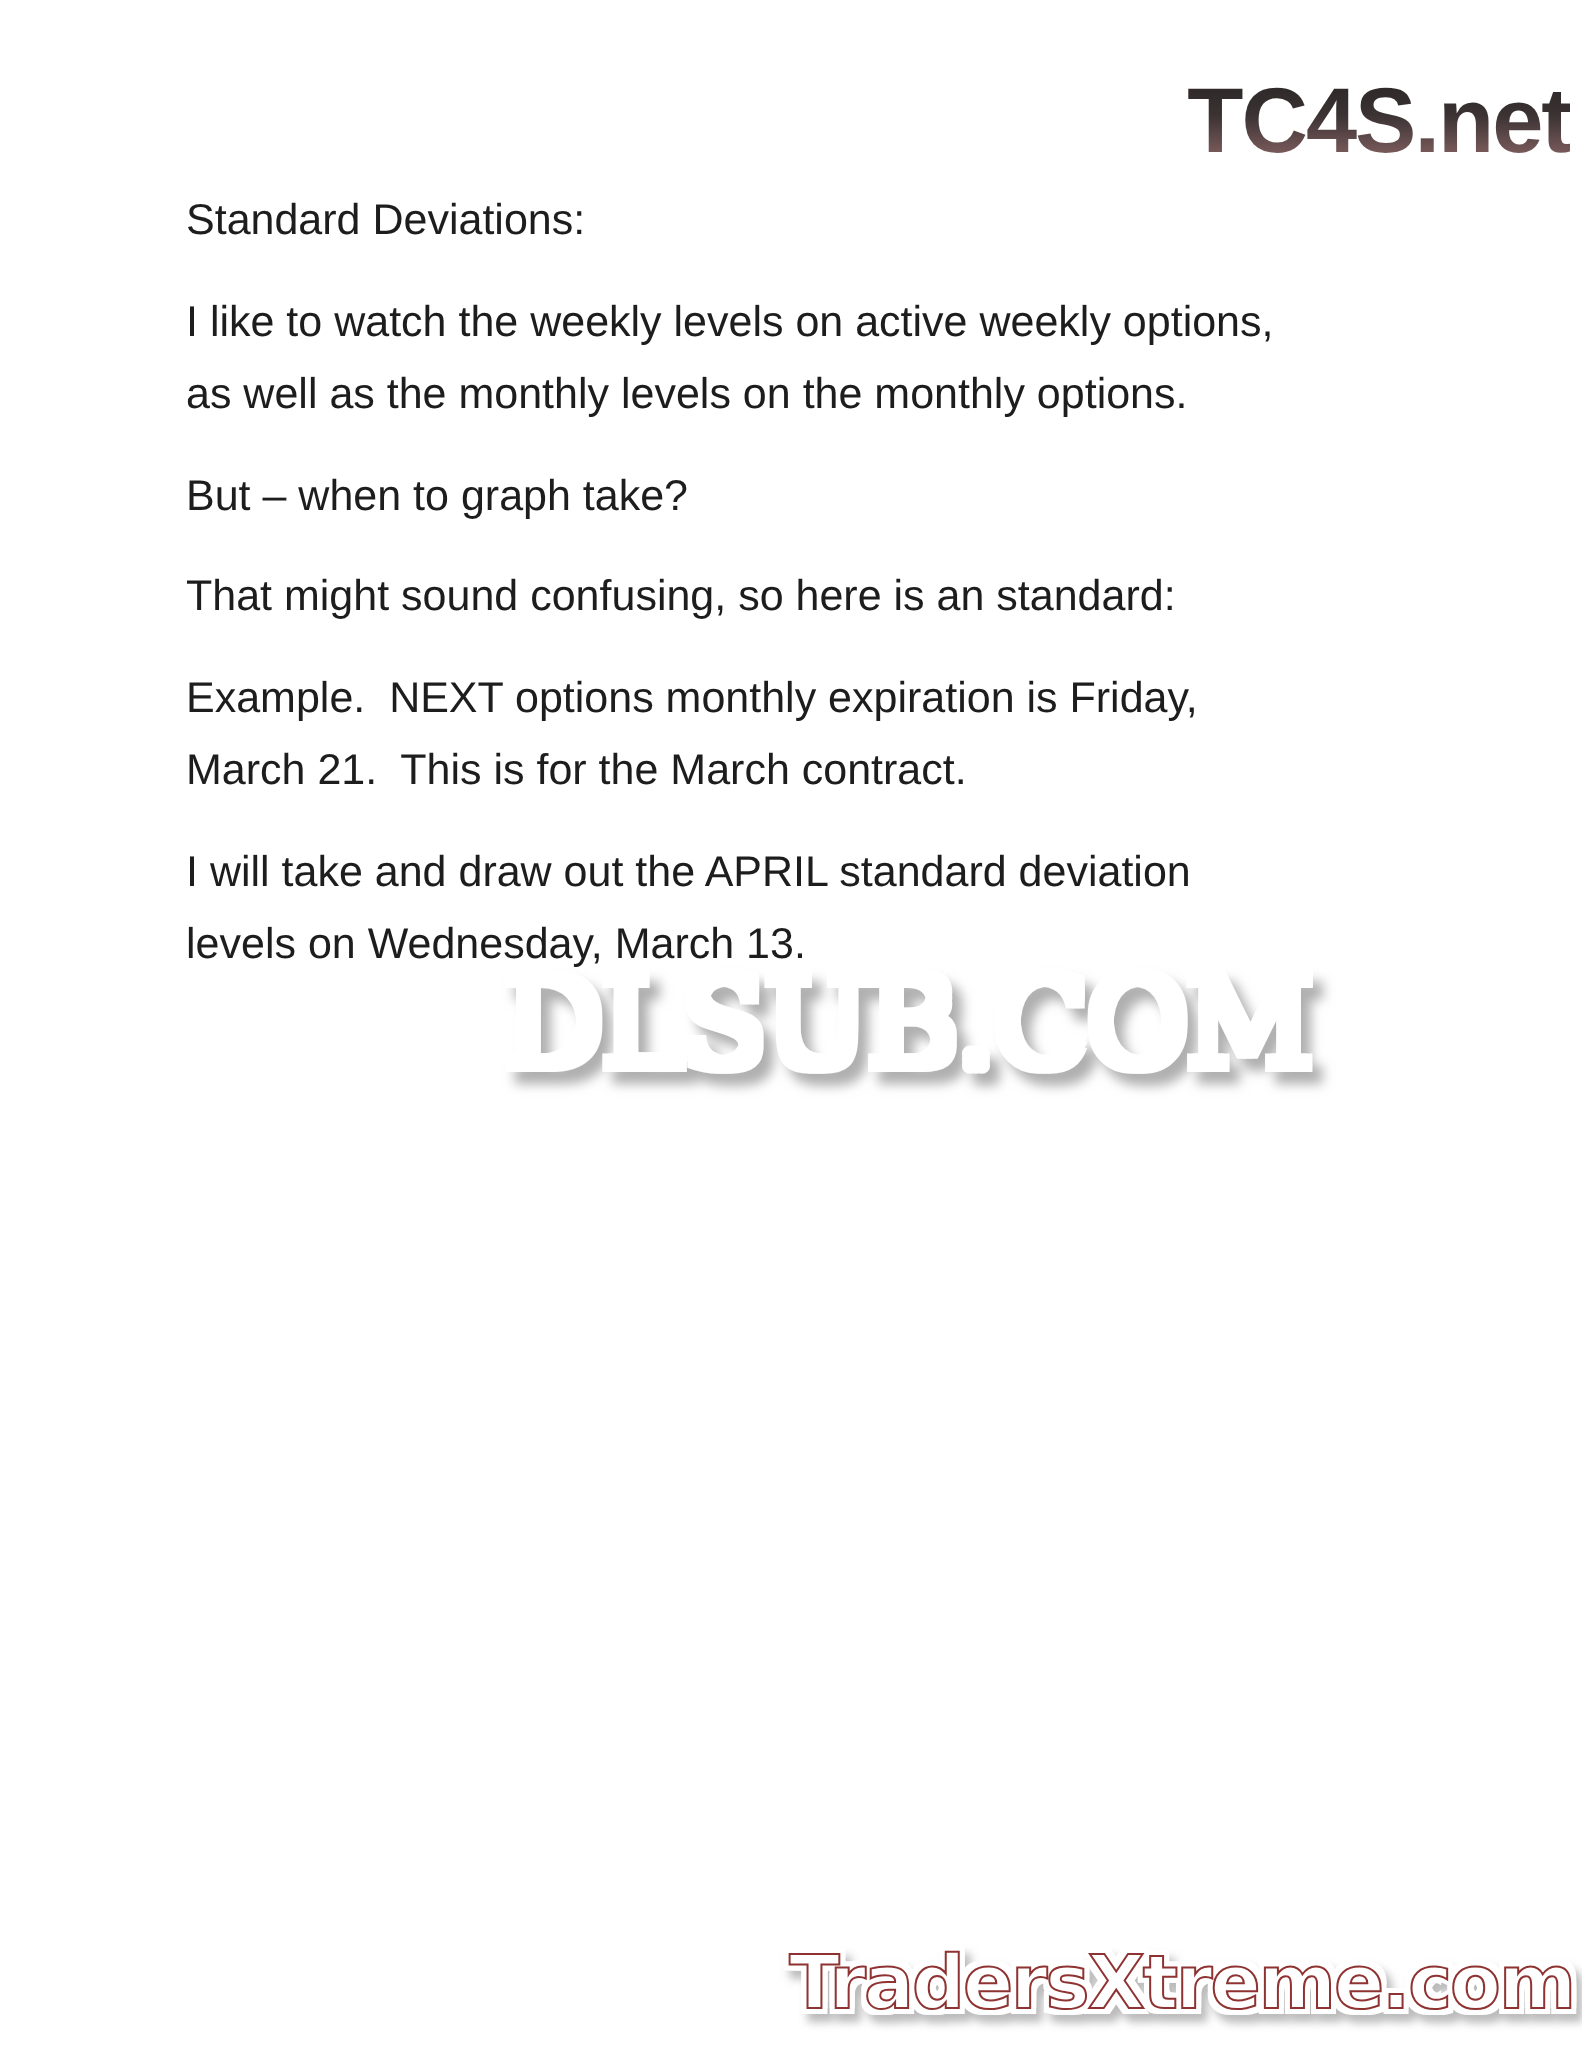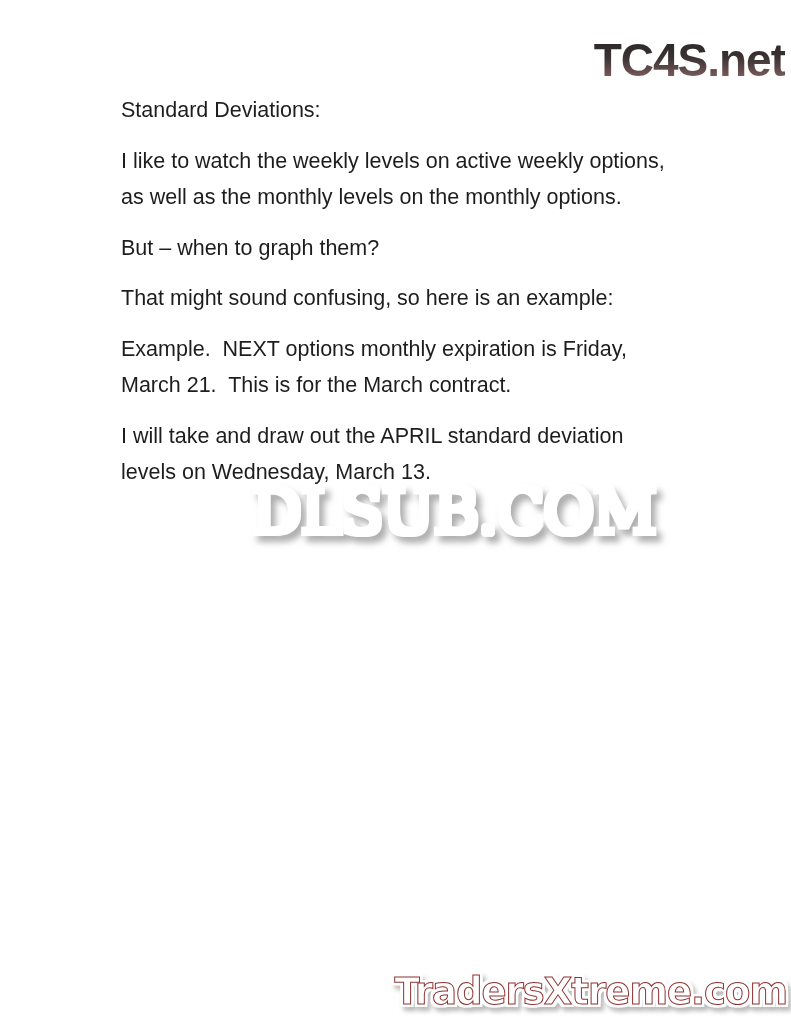--- a/index.html
+++ b/index.html
@@ -41,7 +41,6 @@
     font-size: 21.5px;
     line-height: 36.5px;
     color: #1d1d1d;
-    margin-left: 28px;
   }
   .para {
     margin: 0 0 14px 0;

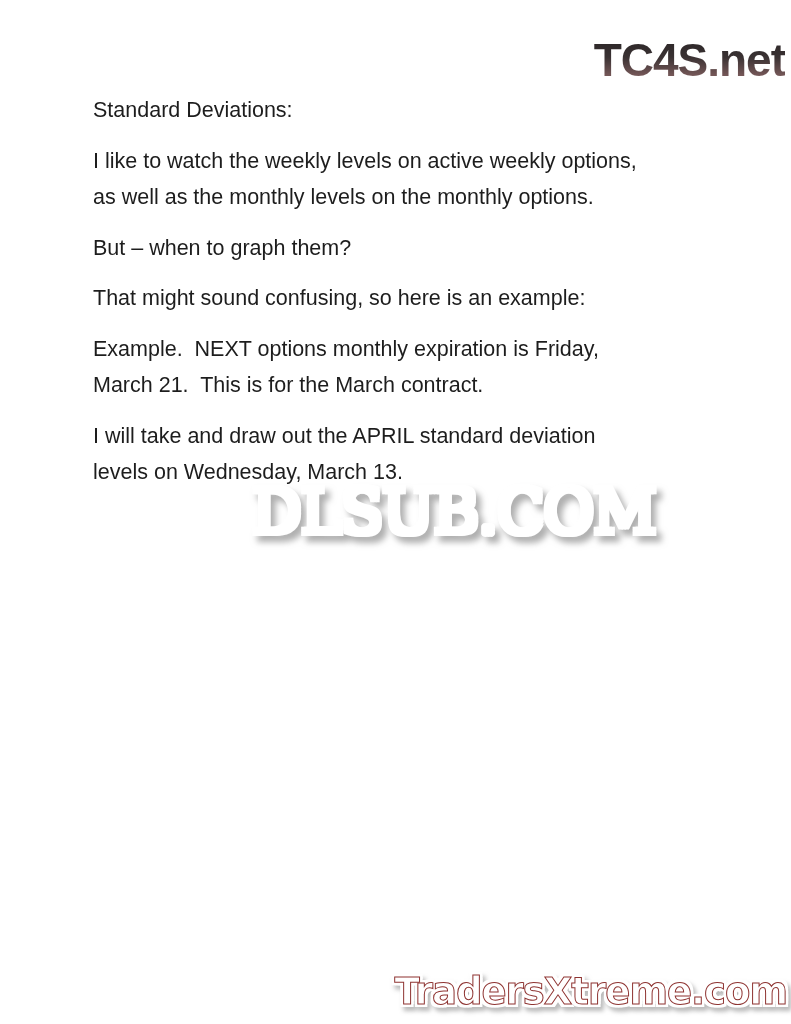--- a/index.html
+++ b/index.html
@@ -106,7 +106,7 @@
     <p class="para">Standard Deviations:</p>
     <p class="para">I like to watch the weekly levels on active weekly options,
 as well as the monthly levels on the monthly options.</p>
-    <p class="para">But – when to graph them?</p>
+    <p class="para">But – when to graph take?</p>
     <p class="para">That might sound confusing, so here is an example:</p>
     <p class="para">Example.  NEXT options monthly expiration is Friday,
 March 21.  This is for the March contract.</p>

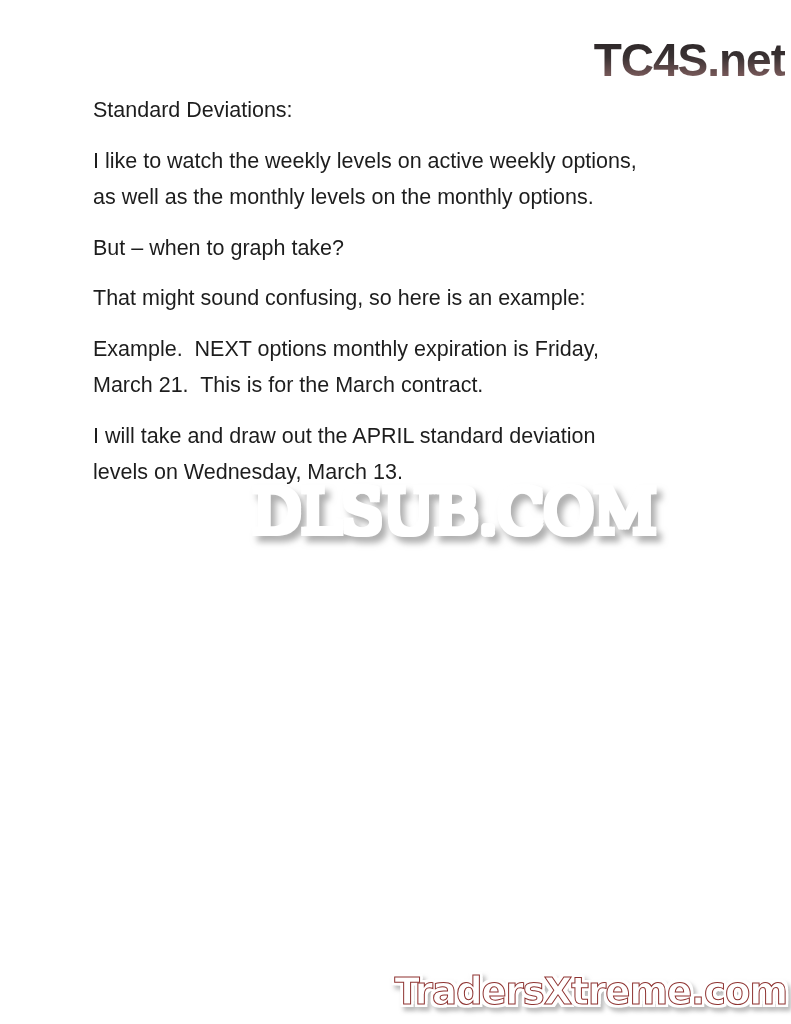--- a/index.html
+++ b/index.html
@@ -107,7 +107,7 @@
     <p class="para">I like to watch the weekly levels on active weekly options,
 as well as the monthly levels on the monthly options.</p>
     <p class="para">But – when to graph take?</p>
-    <p class="para">That might sound confusing, so here is an example:</p>
+    <p class="para">That might sound confusing, so here is an standard:</p>
     <p class="para">Example.  NEXT options monthly expiration is Friday,
 March 21.  This is for the March contract.</p>
     <p class="para">I will take and draw out the APRIL standard deviation

